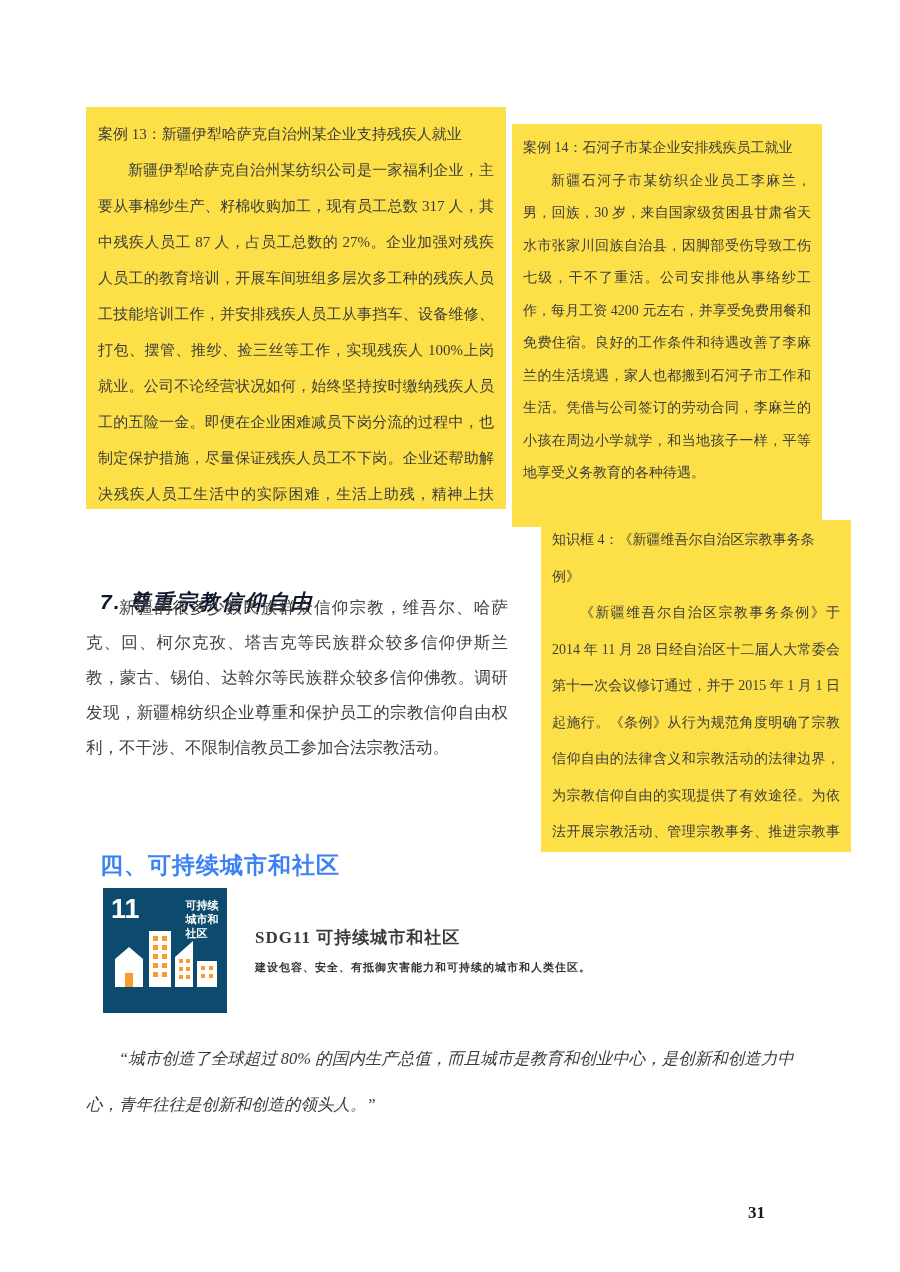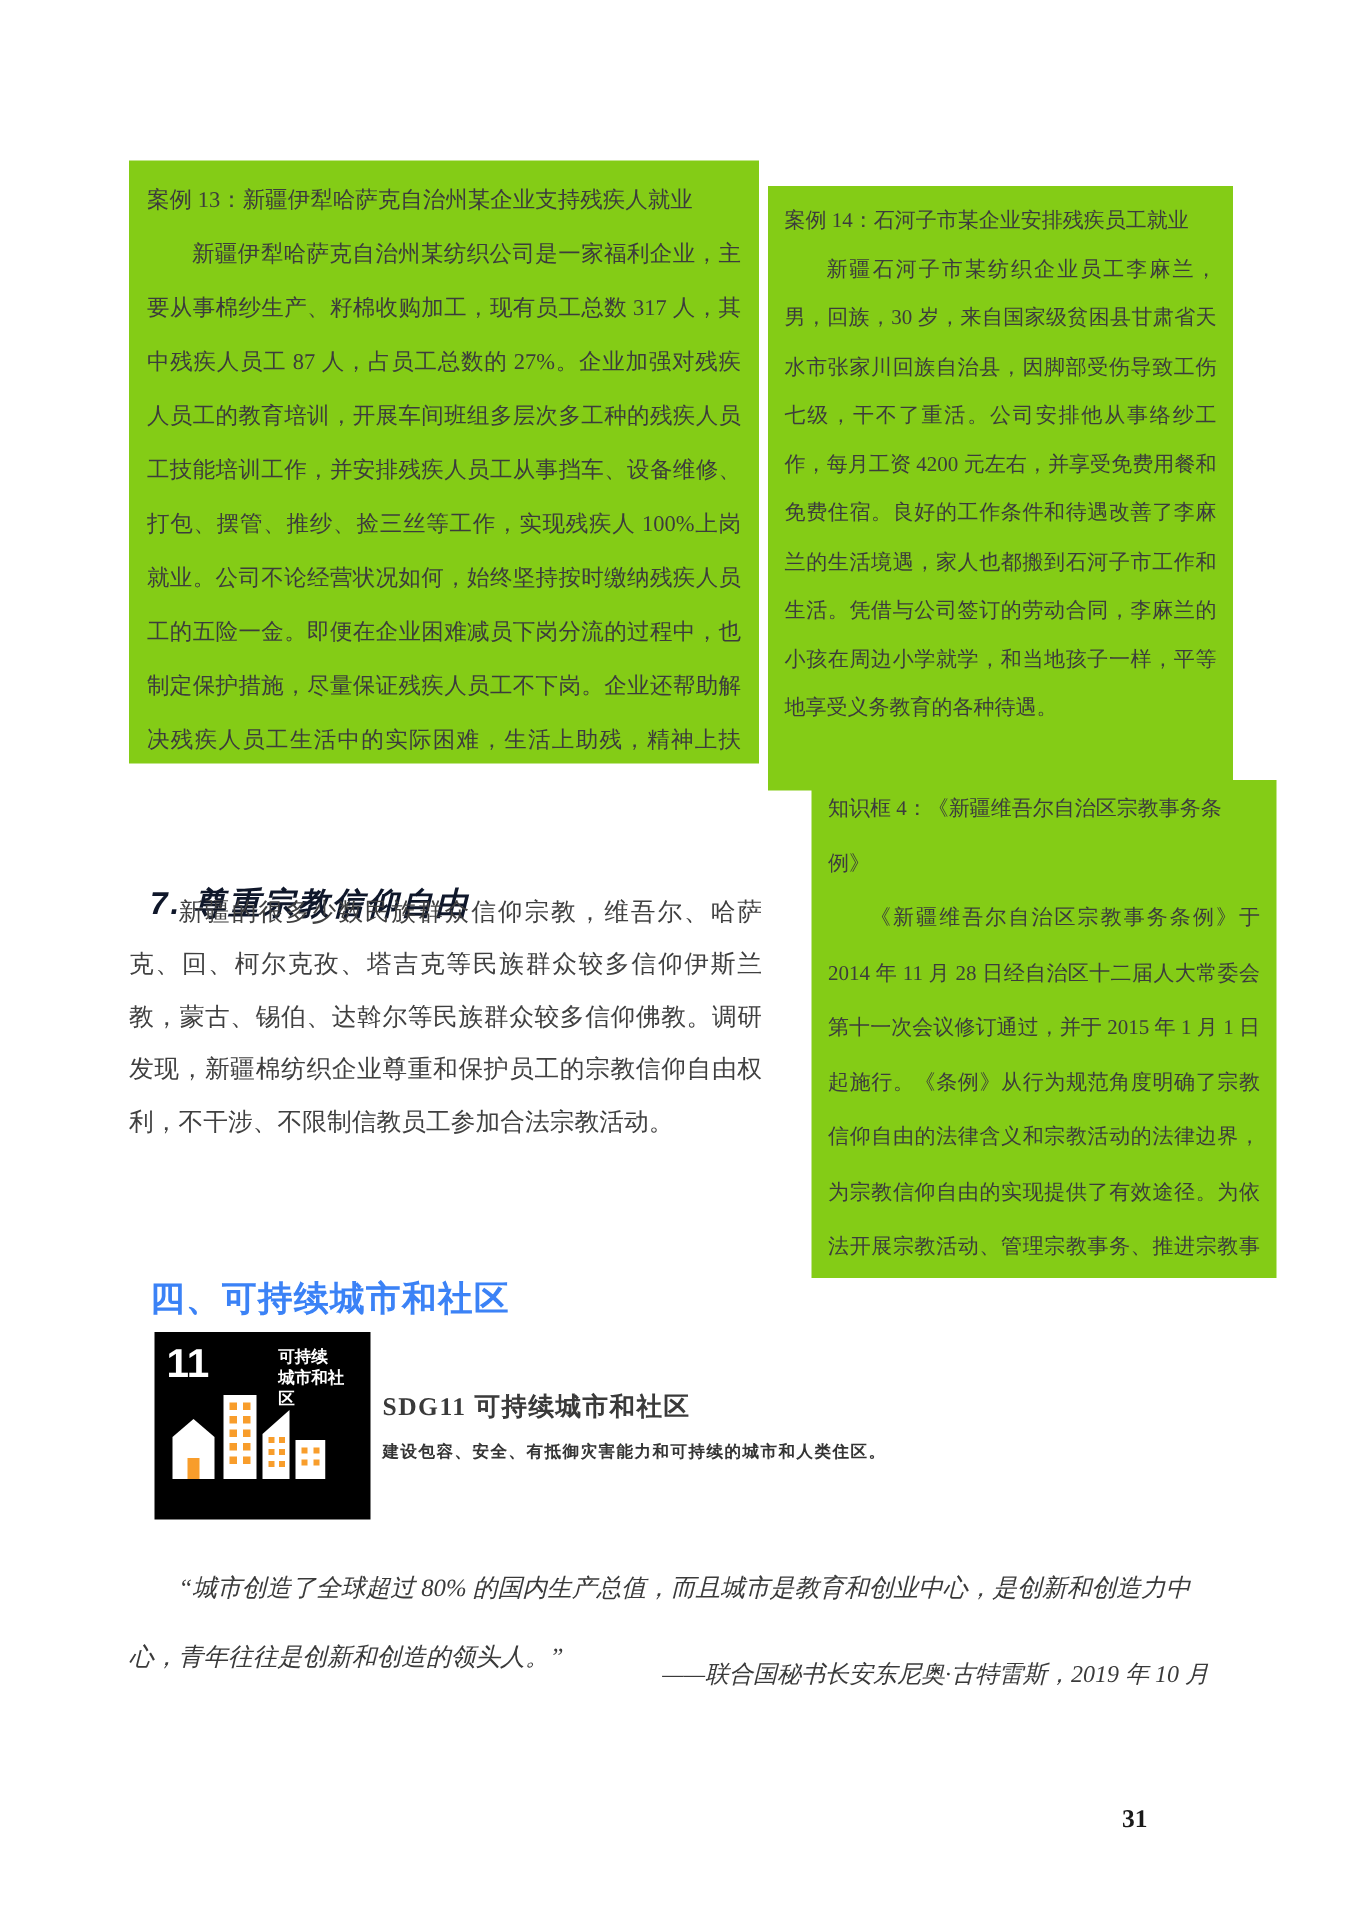--- a/index.html
+++ b/index.html
@@ -6,7 +6,7 @@
   html,body { width:900px; height:1272px; background:#ffffff; font-family:"Liberation Serif", serif; color:#404040; }
   .page { position:relative; width:900px; height:1272px; background:#ffffff; overflow:hidden; }
 
-  .gray-box { position:absolute; background:#84cc16; color:#3c3c3c; overflow:hidden; }
+  .gray-box { position:absolute; background:#fde047; color:#3c3c3c; overflow:hidden; }
   .box-case13 { left:86px; top:107px; width:420px; height:402px; padding:9px 12px 6px 12px; }
   .box-case14 { left:512px; top:124px; width:310px; height:403px; padding:8px 11px 6px 11px; }
   .box-kbox   { left:512px; top:520px; width:310px; height:332px; padding:2px 11px 6px 11px;margin-left:29px; }

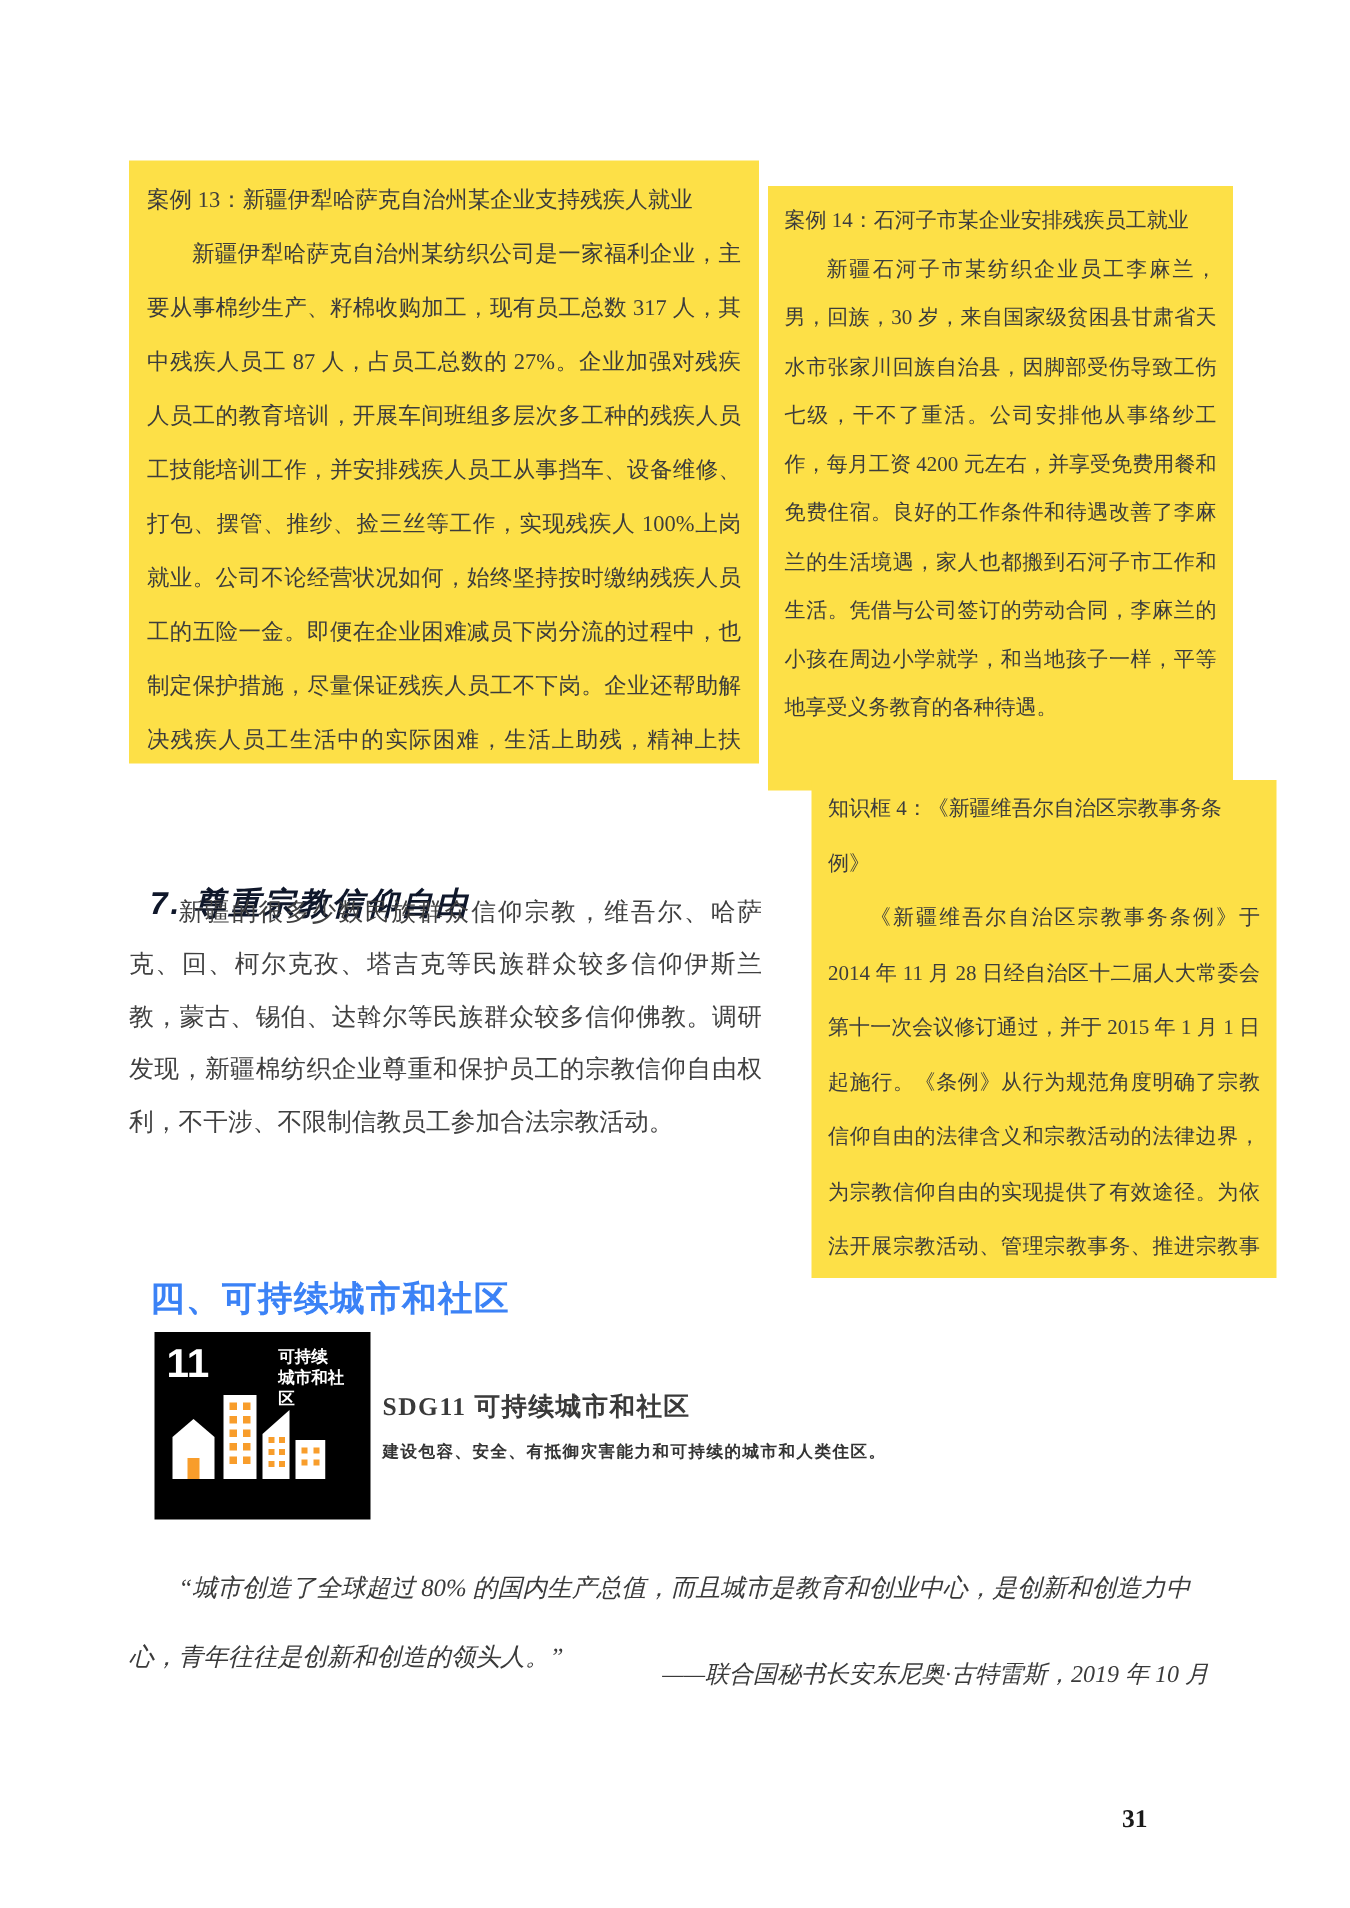--- a/index.html
+++ b/index.html
@@ -21,7 +21,7 @@
 
   .s4-heading { position:absolute; left:100px; top:850px; font-family:"Liberation Sans", sans-serif; font-weight:600; font-size:23px; color:#3b82f6; letter-spacing:1px; }
 
-  .sdg-badge { position:absolute; left:103px; top:888px; width:144px; height:125px; background:#000000; color:#ffffff; padding:8px 8px 0 8px; }
+  .sdg-badge { position:absolute; left:103px; top:888px; width:124px; height:125px; background:#0c4a6e; color:#ffffff; padding:8px 8px 0 8px; }
   .sdg-badge-head { display:flex; align-items:flex-start; gap:6px; }
   .sdg-number { font-family:"Liberation Sans", sans-serif; font-weight:bold; font-size:27px; line-height:26px; }
   .sdg-label { font-family:"Liberation Sans", sans-serif; font-size:11px; line-height:14px; font-weight:bold; padding-top:2px;margin-left:40px; }

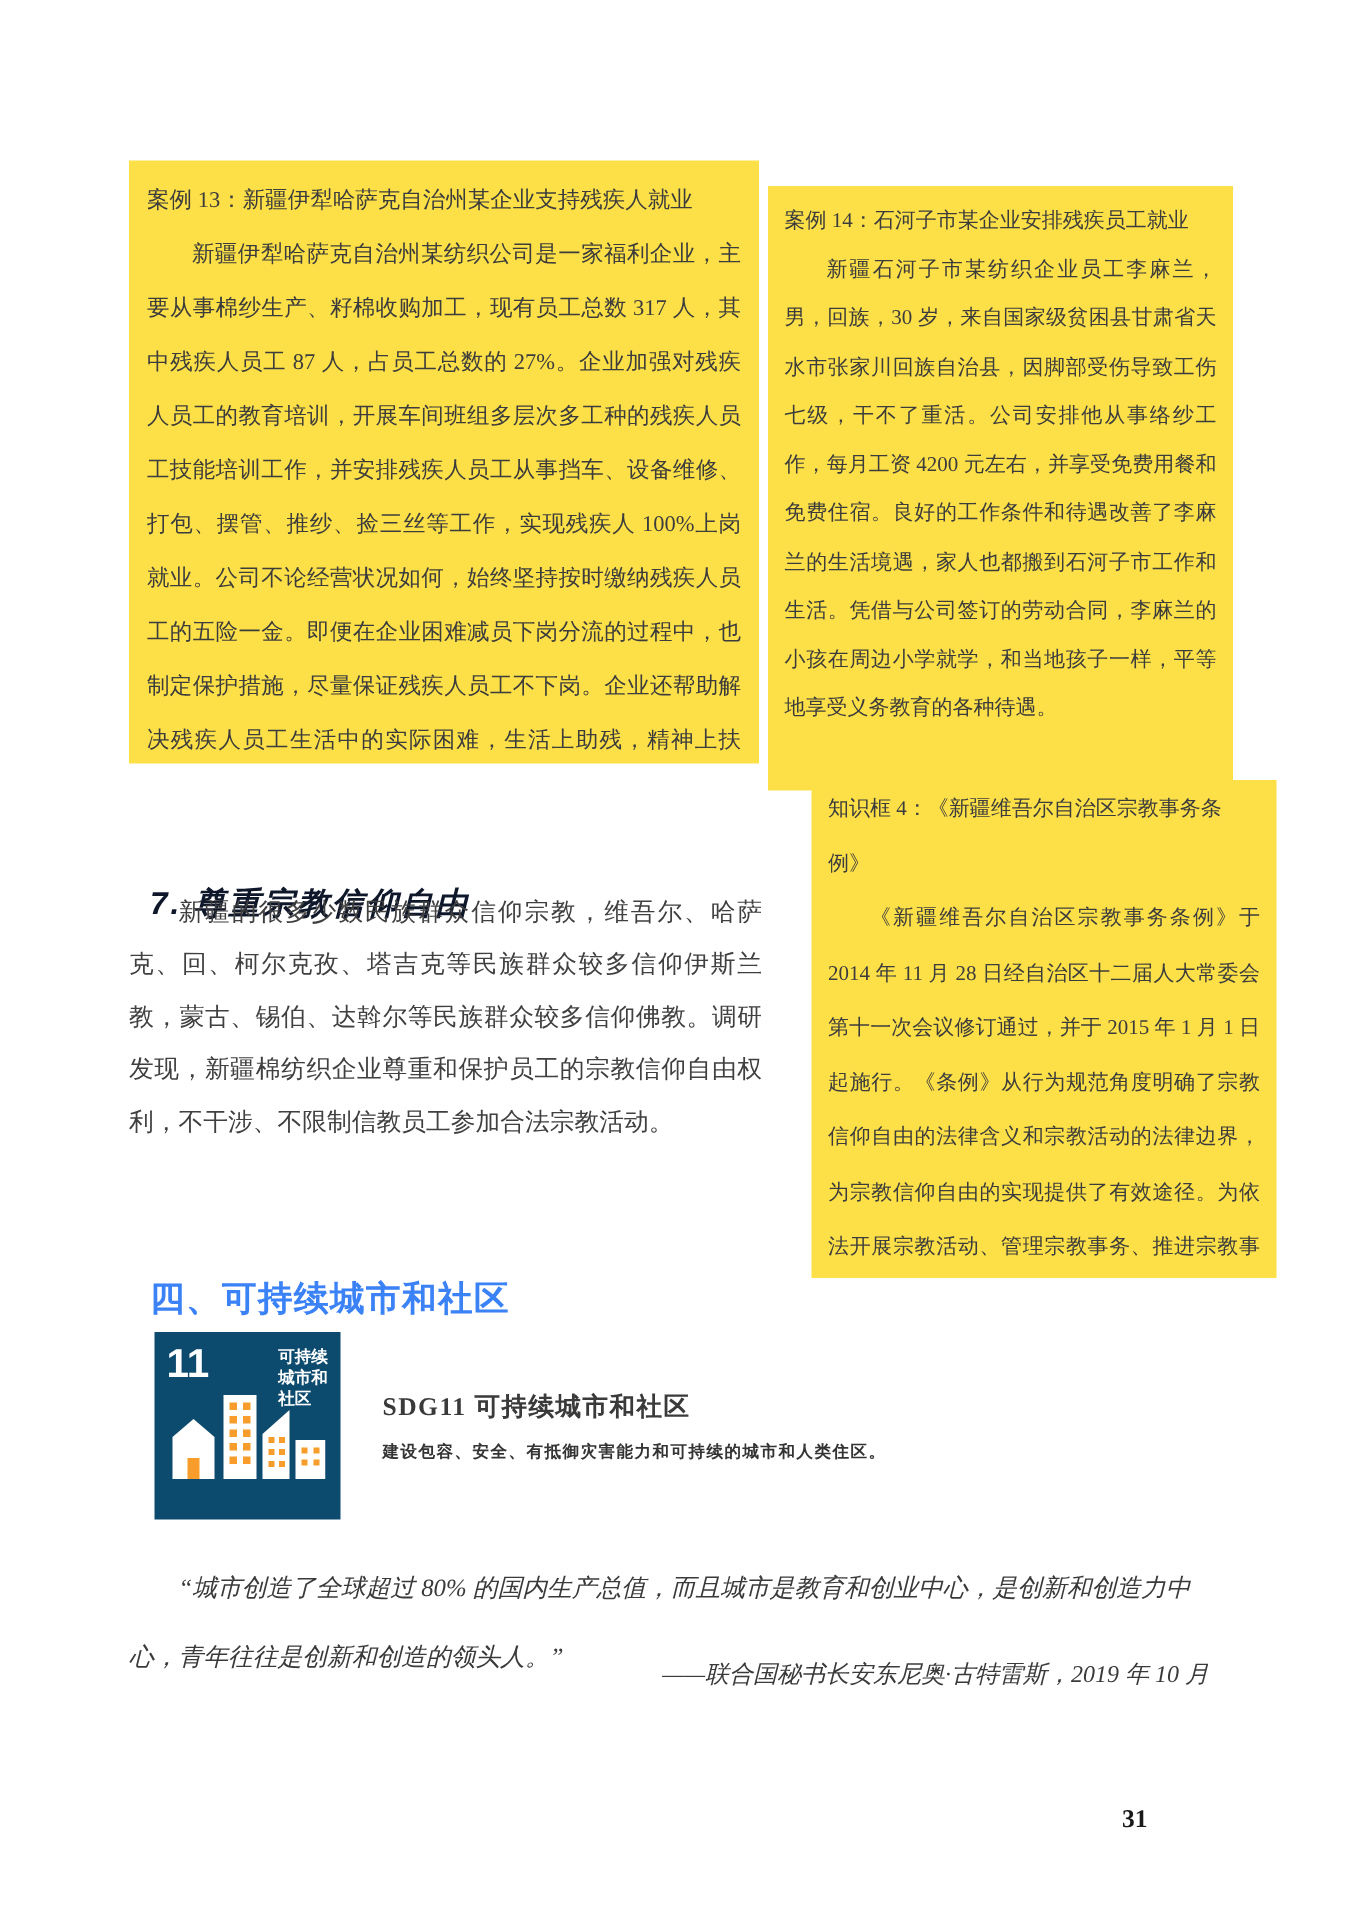--- a/index.html
+++ b/index.html
@@ -107,7 +107,6 @@
   <div class="sdg-desc">建设包容、安全、有抵御灾害能力和可持续的城市和人类住区。</div>
 
   <div class="quote">“城市创造了全球超过 80% 的国内生产总值，而且城市是教育和创业中心，是创新和创造力中心，青年往往是创新和创造的领头人。”</div>
-  <div class="attribution">——联合国秘书长安东尼奥·古特雷斯，2019 年 10 月</div>
 
   <div class="page-number">31</div>
 

